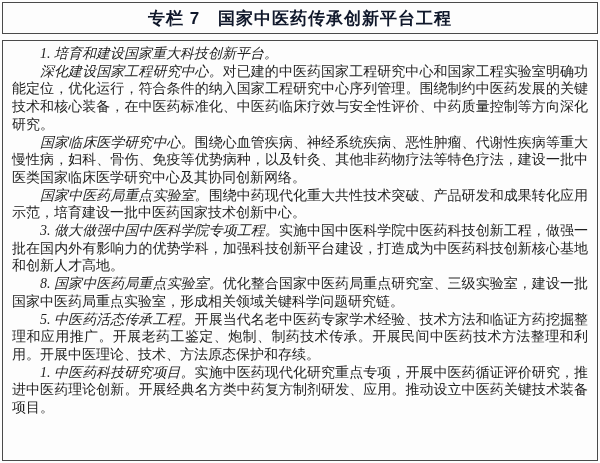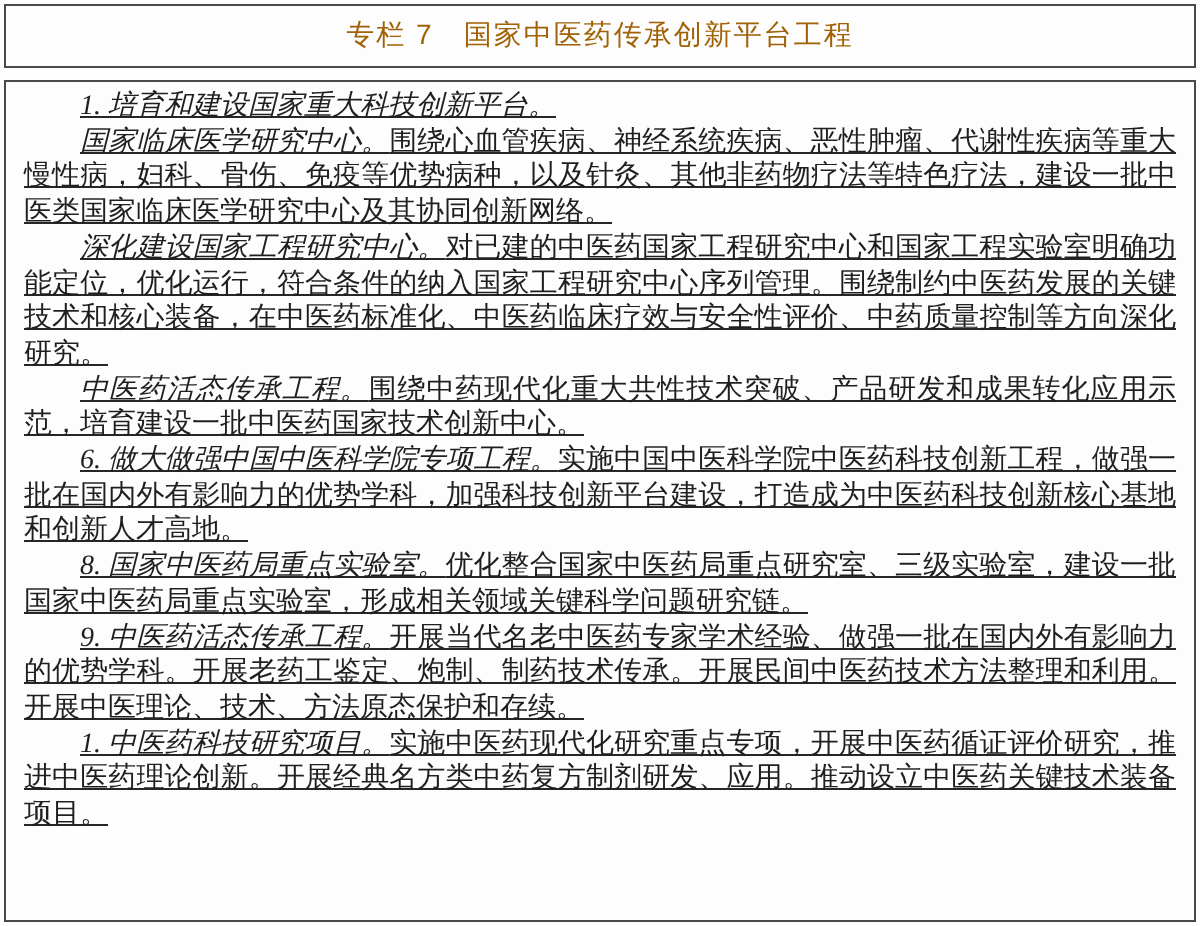--- a/index.html
+++ b/index.html
@@ -29,10 +29,10 @@
   }
   .title-text {
     font-family: "Liberation Sans", sans-serif;
-    font-weight: normal;
-    font-size: 14px;
+    font-weight: bold;
+    font-size: 17px;
     letter-spacing: 1px;
-    color: #a16207;
+    color: #0f172a;
     white-space: nowrap;
   }
   .body-box {

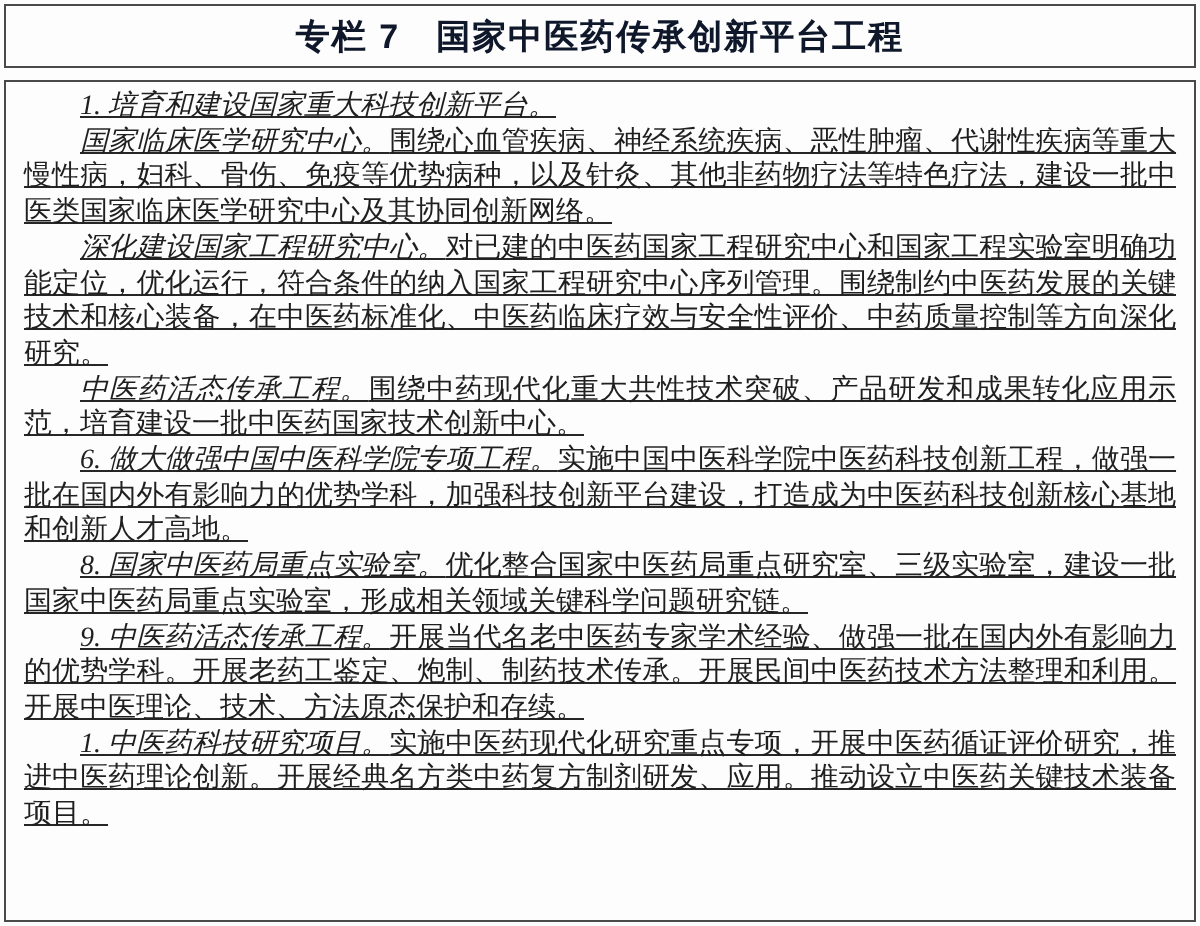--- a/index.html
+++ b/index.html
@@ -43,7 +43,6 @@
     background: #fdfdfd;
     padding: 4px 9px 4px 9px;
     overflow: hidden;
-    text-decoration: underline;
   }
   .para {
     margin: 0;

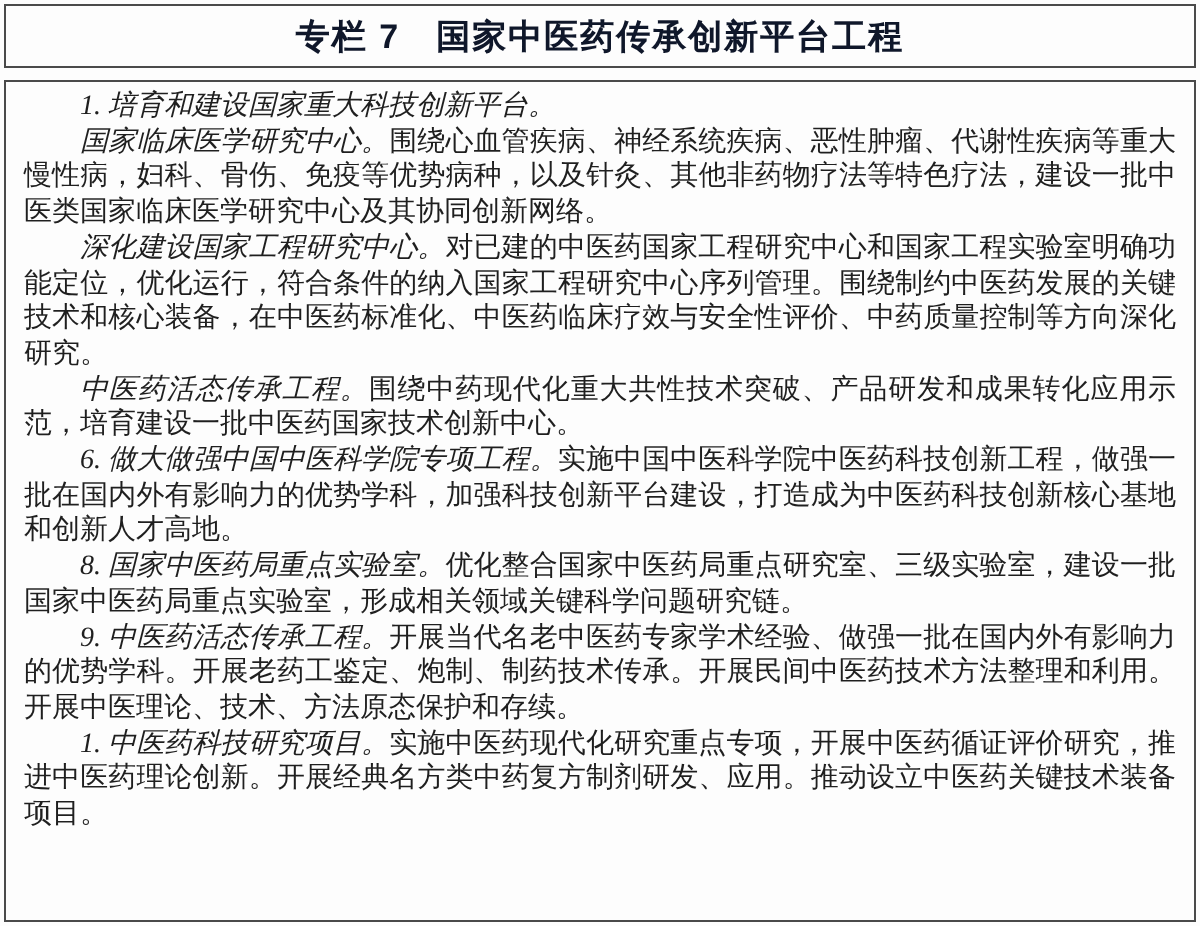--- a/index.html
+++ b/index.html
@@ -75,10 +75,10 @@
         <span class="lead">1. 培育和建设国家重大科技创新平台。</span><span class="rest"></span>
       </p>
       <p class="para">
-        <span class="lead">国家临床医学研究中心。</span><span class="rest">围绕心血管疾病、神经系统疾病、恶性肿瘤、代谢性疾病等重大慢性病，妇科、骨伤、免疫等优势病种，以及针灸、其他非药物疗法等特色疗法，建设一批中医类国家临床医学研究中心及其协同创新网络。</span>
+        <span class="lead">深化建设国家工程研究中心。</span><span class="rest">对已建的中医药国家工程研究中心和国家工程实验室明确功能定位，优化运行，符合条件的纳入国家工程研究中心序列管理。围绕制约中医药发展的关键技术和核心装备，在中医药标准化、中医药临床疗效与安全性评价、中药质量控制等方向深化研究。</span>
       </p>
       <p class="para">
-        <span class="lead">深化建设国家工程研究中心。</span><span class="rest">对已建的中医药国家工程研究中心和国家工程实验室明确功能定位，优化运行，符合条件的纳入国家工程研究中心序列管理。围绕制约中医药发展的关键技术和核心装备，在中医药标准化、中医药临床疗效与安全性评价、中药质量控制等方向深化研究。</span>
+        <span class="lead">国家临床医学研究中心。</span><span class="rest">围绕心血管疾病、神经系统疾病、恶性肿瘤、代谢性疾病等重大慢性病，妇科、骨伤、免疫等优势病种，以及针灸、其他非药物疗法等特色疗法，建设一批中医类国家临床医学研究中心及其协同创新网络。</span>
       </p>
       <p class="para">
         <span class="lead">中医药活态传承工程。</span><span class="rest">围绕中药现代化重大共性技术突破、产品研发和成果转化应用示范，培育建设一批中医药国家技术创新中心。</span>

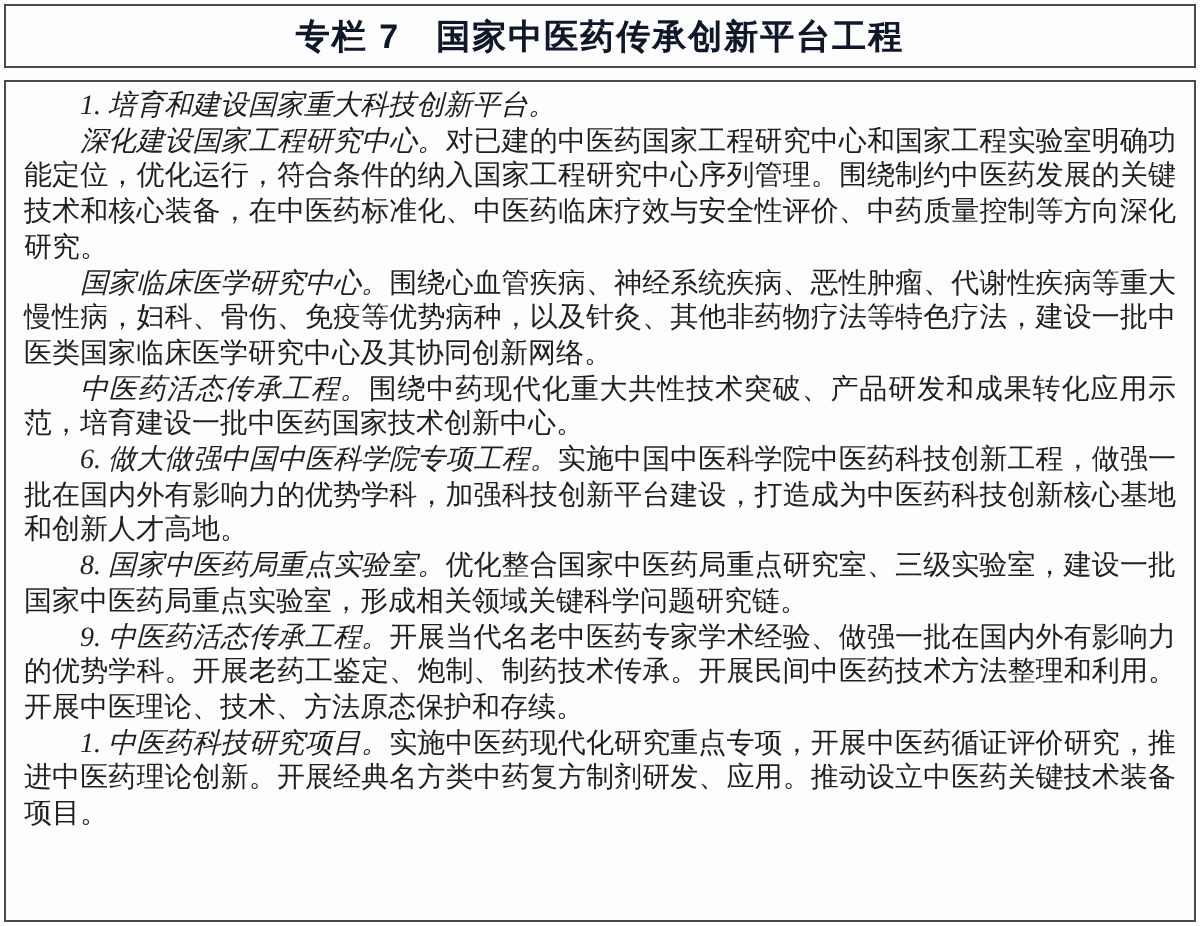--- a/index.html
+++ b/index.html
@@ -81,7 +81,7 @@
         <span class="lead">国家临床医学研究中心。</span><span class="rest">围绕心血管疾病、神经系统疾病、恶性肿瘤、代谢性疾病等重大慢性病，妇科、骨伤、免疫等优势病种，以及针灸、其他非药物疗法等特色疗法，建设一批中医类国家临床医学研究中心及其协同创新网络。</span>
       </p>
       <p class="para">
-        <span class="lead">中医药活态传承工程。</span><span class="rest">围绕中药现代化重大共性技术突破、产品研发和成果转化应用示范，培育建设一批中医药国家技术创新中心。</span>
+        <span class="lead">国家中医药局重点实验室。</span><span class="rest">围绕中药现代化重大共性技术突破、产品研发和成果转化应用示范，培育建设一批中医药国家技术创新中心。</span>
       </p>
       <p class="para">
         <span class="lead">6. 做大做强中国中医科学院专项工程。</span><span class="rest">实施中国中医科学院中医药科技创新工程，做强一批在国内外有影响力的优势学科，加强科技创新平台建设，打造成为中医药科技创新核心基地和创新人才高地。</span>

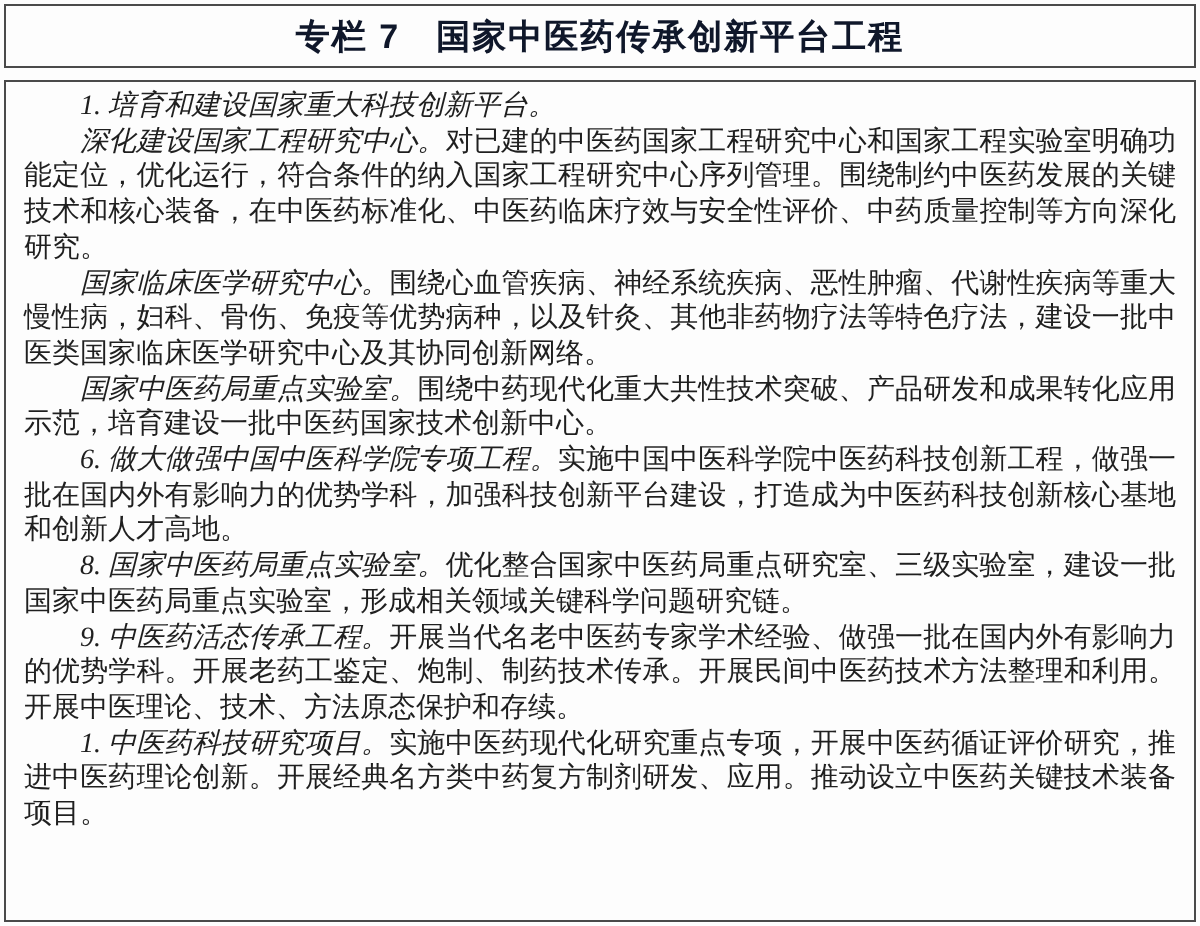--- a/index.html
+++ b/index.html
@@ -84,7 +84,7 @@
         <span class="lead">国家中医药局重点实验室。</span><span class="rest">围绕中药现代化重大共性技术突破、产品研发和成果转化应用示范，培育建设一批中医药国家技术创新中心。</span>
       </p>
       <p class="para">
-        <span class="lead">6. 做大做强中国中医科学院专项工程。</span><span class="rest">实施中国中医科学院中医药科技创新工程，做强一批在国内外有影响力的优势学科，加强科技创新平台建设，打造成为中医药科技创新核心基地和创新人才高地。</span>
+        <span class="lead">3. 做大做强中国中医科学院专项工程。</span><span class="rest">实施中国中医科学院中医药科技创新工程，做强一批在国内外有影响力的优势学科，加强科技创新平台建设，打造成为中医药科技创新核心基地和创新人才高地。</span>
       </p>
       <p class="para">
         <span class="lead">8. 国家中医药局重点实验室。</span><span class="rest">优化整合国家中医药局重点研究室、三级实验室，建设一批国家中医药局重点实验室，形成相关领域关键科学问题研究链。</span>

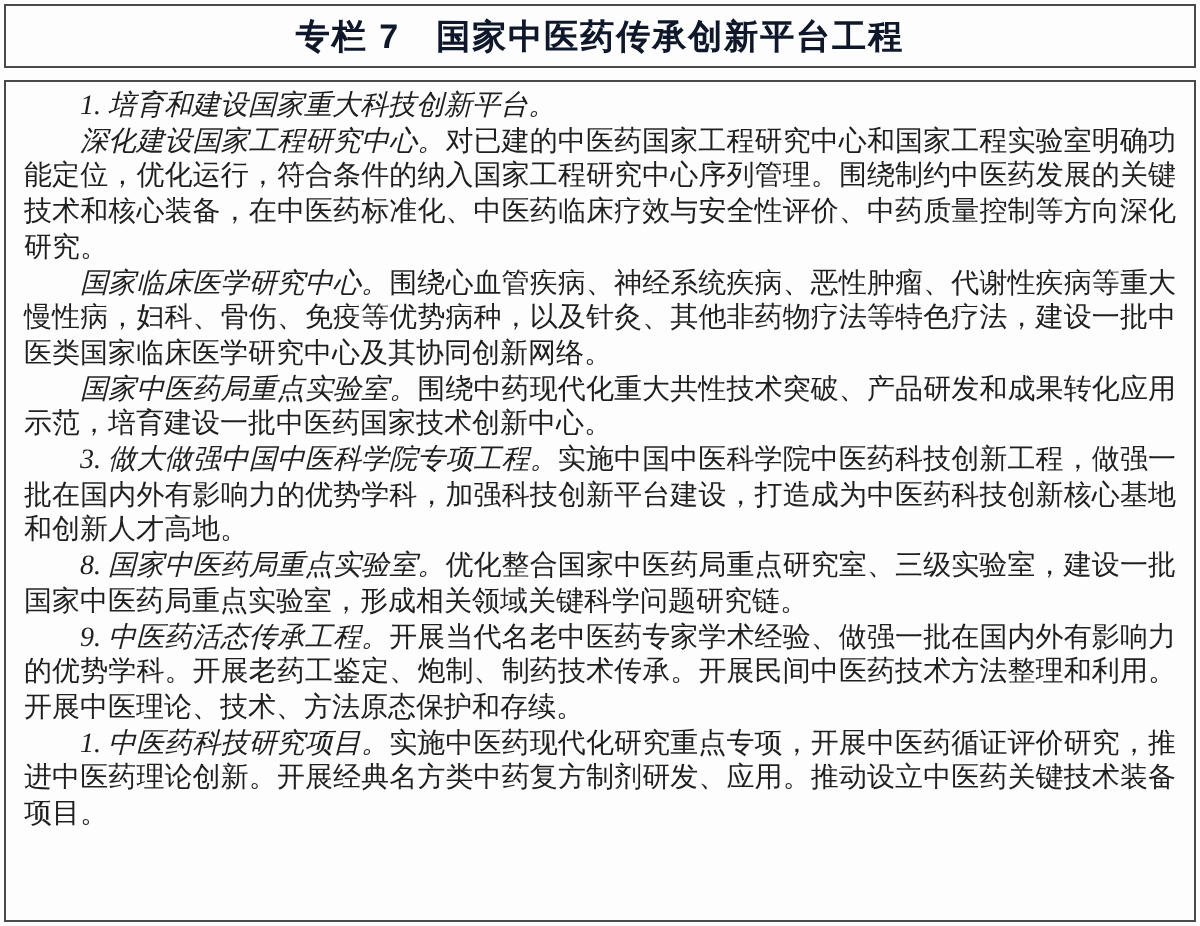--- a/index.html
+++ b/index.html
@@ -90,7 +90,7 @@
         <span class="lead">8. 国家中医药局重点实验室。</span><span class="rest">优化整合国家中医药局重点研究室、三级实验室，建设一批国家中医药局重点实验室，形成相关领域关键科学问题研究链。</span>
       </p>
       <p class="para">
-        <span class="lead">9. 中医药活态传承工程。</span><span class="rest">开展当代名老中医药专家学术经验、做强一批在国内外有影响力的优势学科。开展老药工鉴定、炮制、制药技术传承。开展民间中医药技术方法整理和利用。开展中医理论、技术、方法原态保护和存续。</span>
+        <span class="lead">5. 中医药活态传承工程。</span><span class="rest">开展当代名老中医药专家学术经验、做强一批在国内外有影响力的优势学科。开展老药工鉴定、炮制、制药技术传承。开展民间中医药技术方法整理和利用。开展中医理论、技术、方法原态保护和存续。</span>
       </p>
       <p class="para">
         <span class="lead">1. 中医药科技研究项目。</span><span class="rest">实施中医药现代化研究重点专项，开展中医药循证评价研究，推进中医药理论创新。开展经典名方类中药复方制剂研发、应用。推动设立中医药关键技术装备项目。</span>

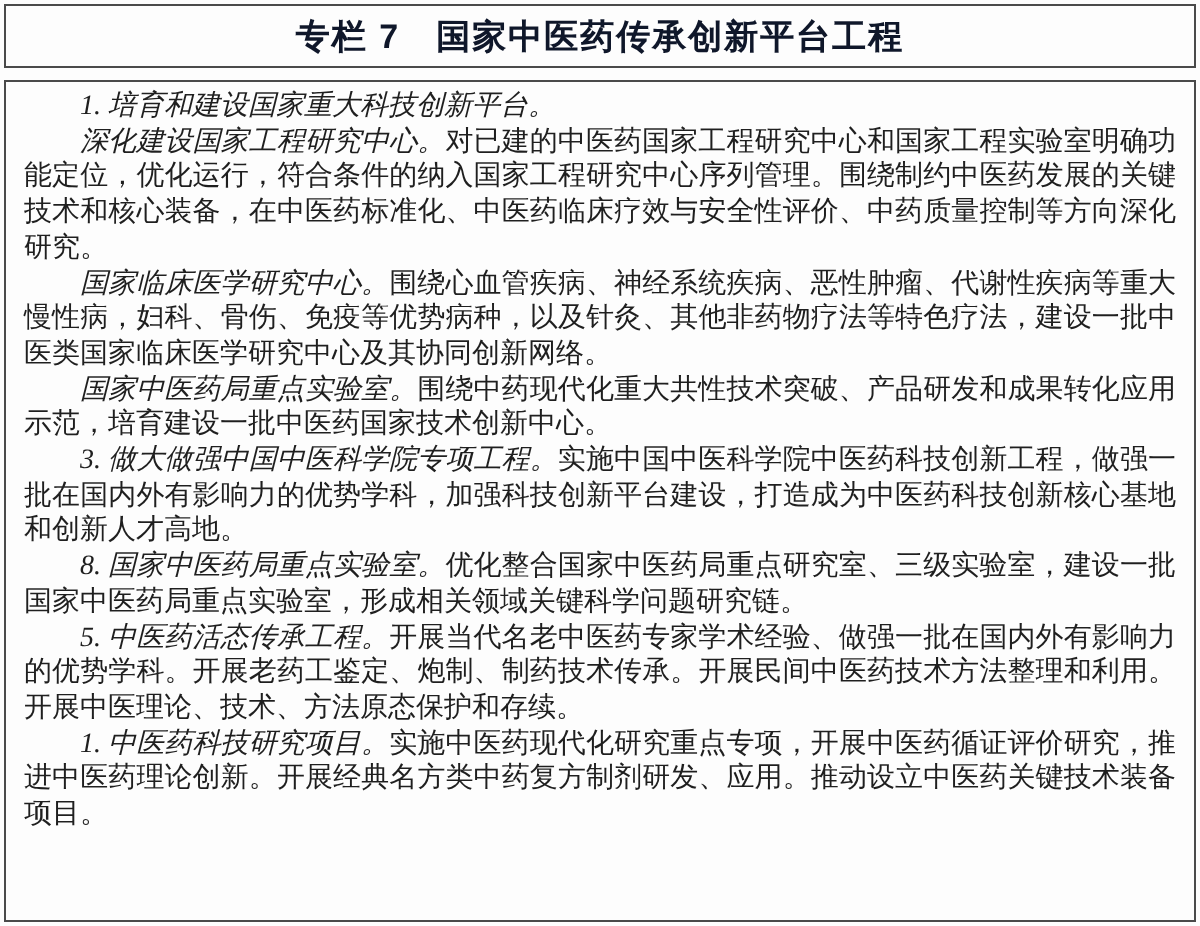--- a/index.html
+++ b/index.html
@@ -90,7 +90,7 @@
         <span class="lead">8. 国家中医药局重点实验室。</span><span class="rest">优化整合国家中医药局重点研究室、三级实验室，建设一批国家中医药局重点实验室，形成相关领域关键科学问题研究链。</span>
       </p>
       <p class="para">
-        <span class="lead">5. 中医药活态传承工程。</span><span class="rest">开展当代名老中医药专家学术经验、做强一批在国内外有影响力的优势学科。开展老药工鉴定、炮制、制药技术传承。开展民间中医药技术方法整理和利用。开展中医理论、技术、方法原态保护和存续。</span>
+        <span class="lead">5. 中医药活态传承工程。</span><span class="rest">开展当代名老中医药专家学术经验、技术方法和临证方药挖掘整理和应用推广。开展老药工鉴定、炮制、制药技术传承。开展民间中医药技术方法整理和利用。开展中医理论、技术、方法原态保护和存续。</span>
       </p>
       <p class="para">
         <span class="lead">1. 中医药科技研究项目。</span><span class="rest">实施中医药现代化研究重点专项，开展中医药循证评价研究，推进中医药理论创新。开展经典名方类中药复方制剂研发、应用。推动设立中医药关键技术装备项目。</span>

